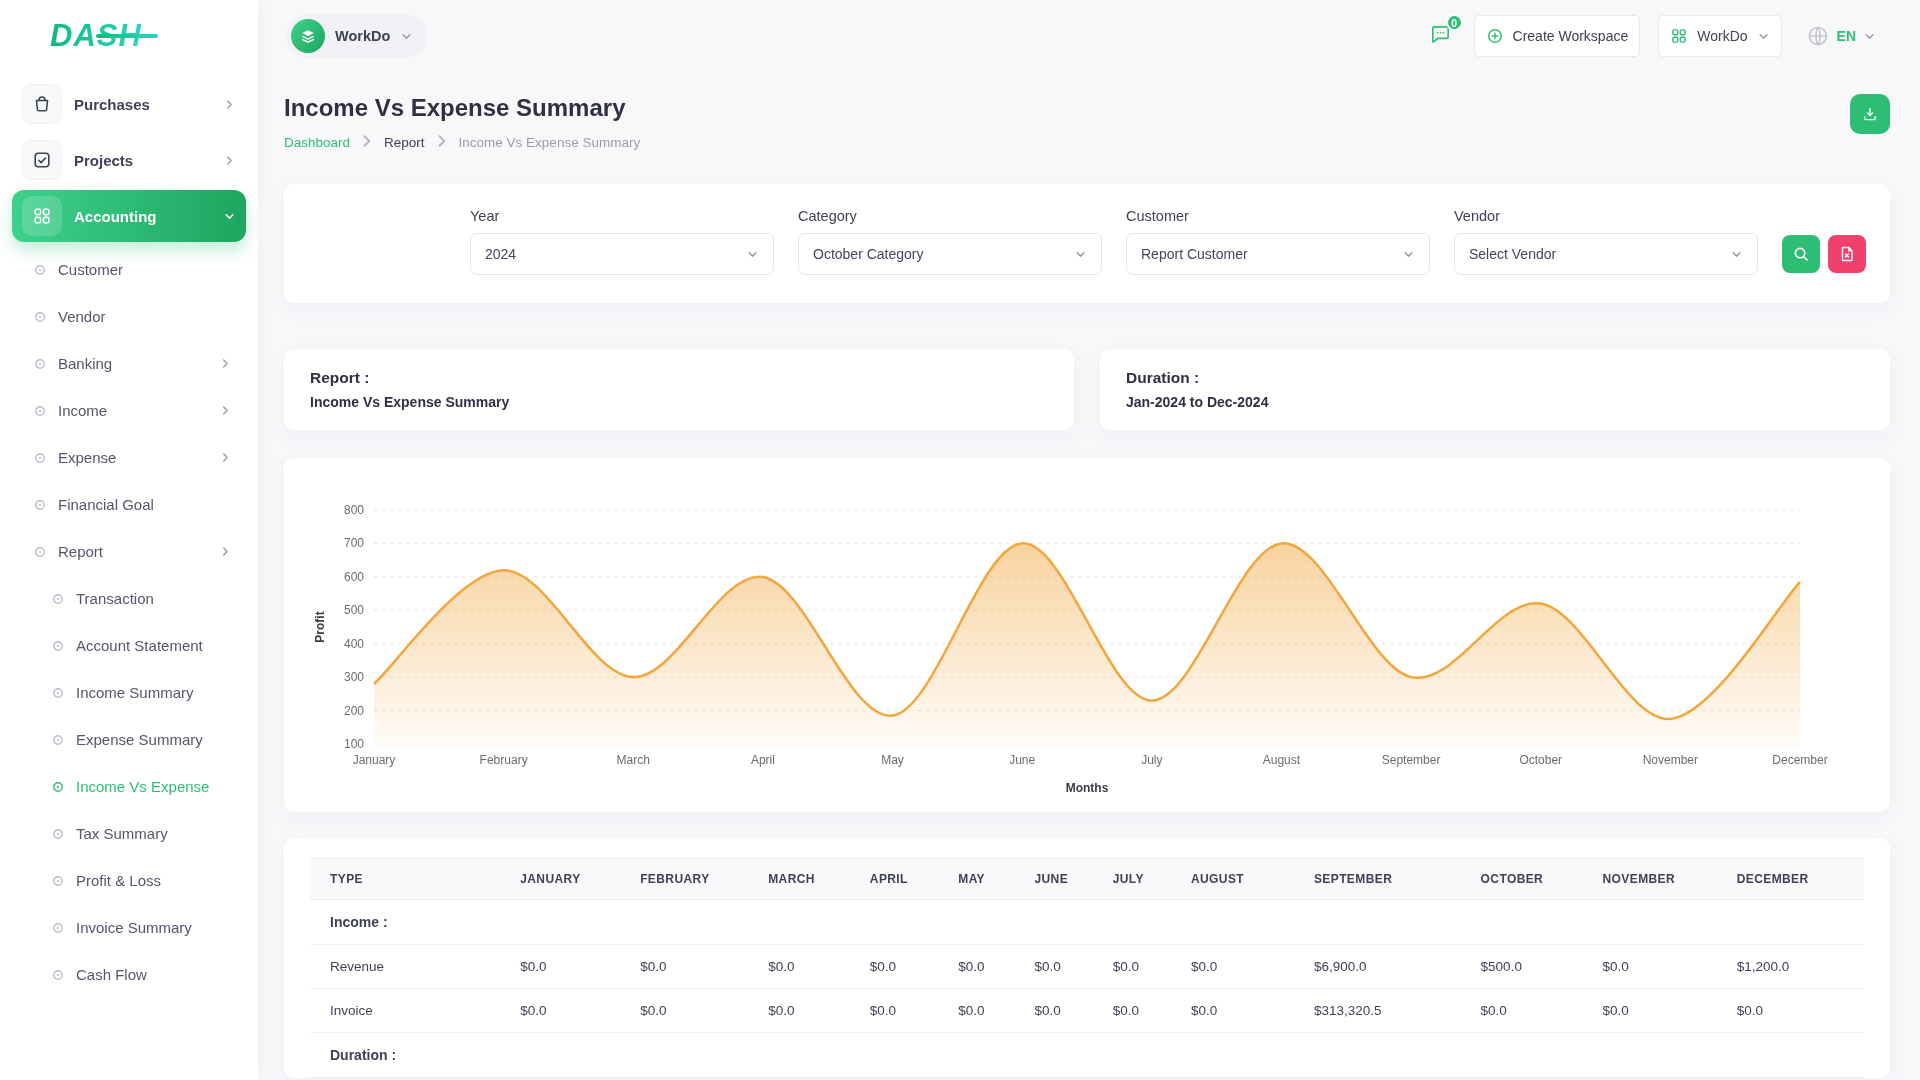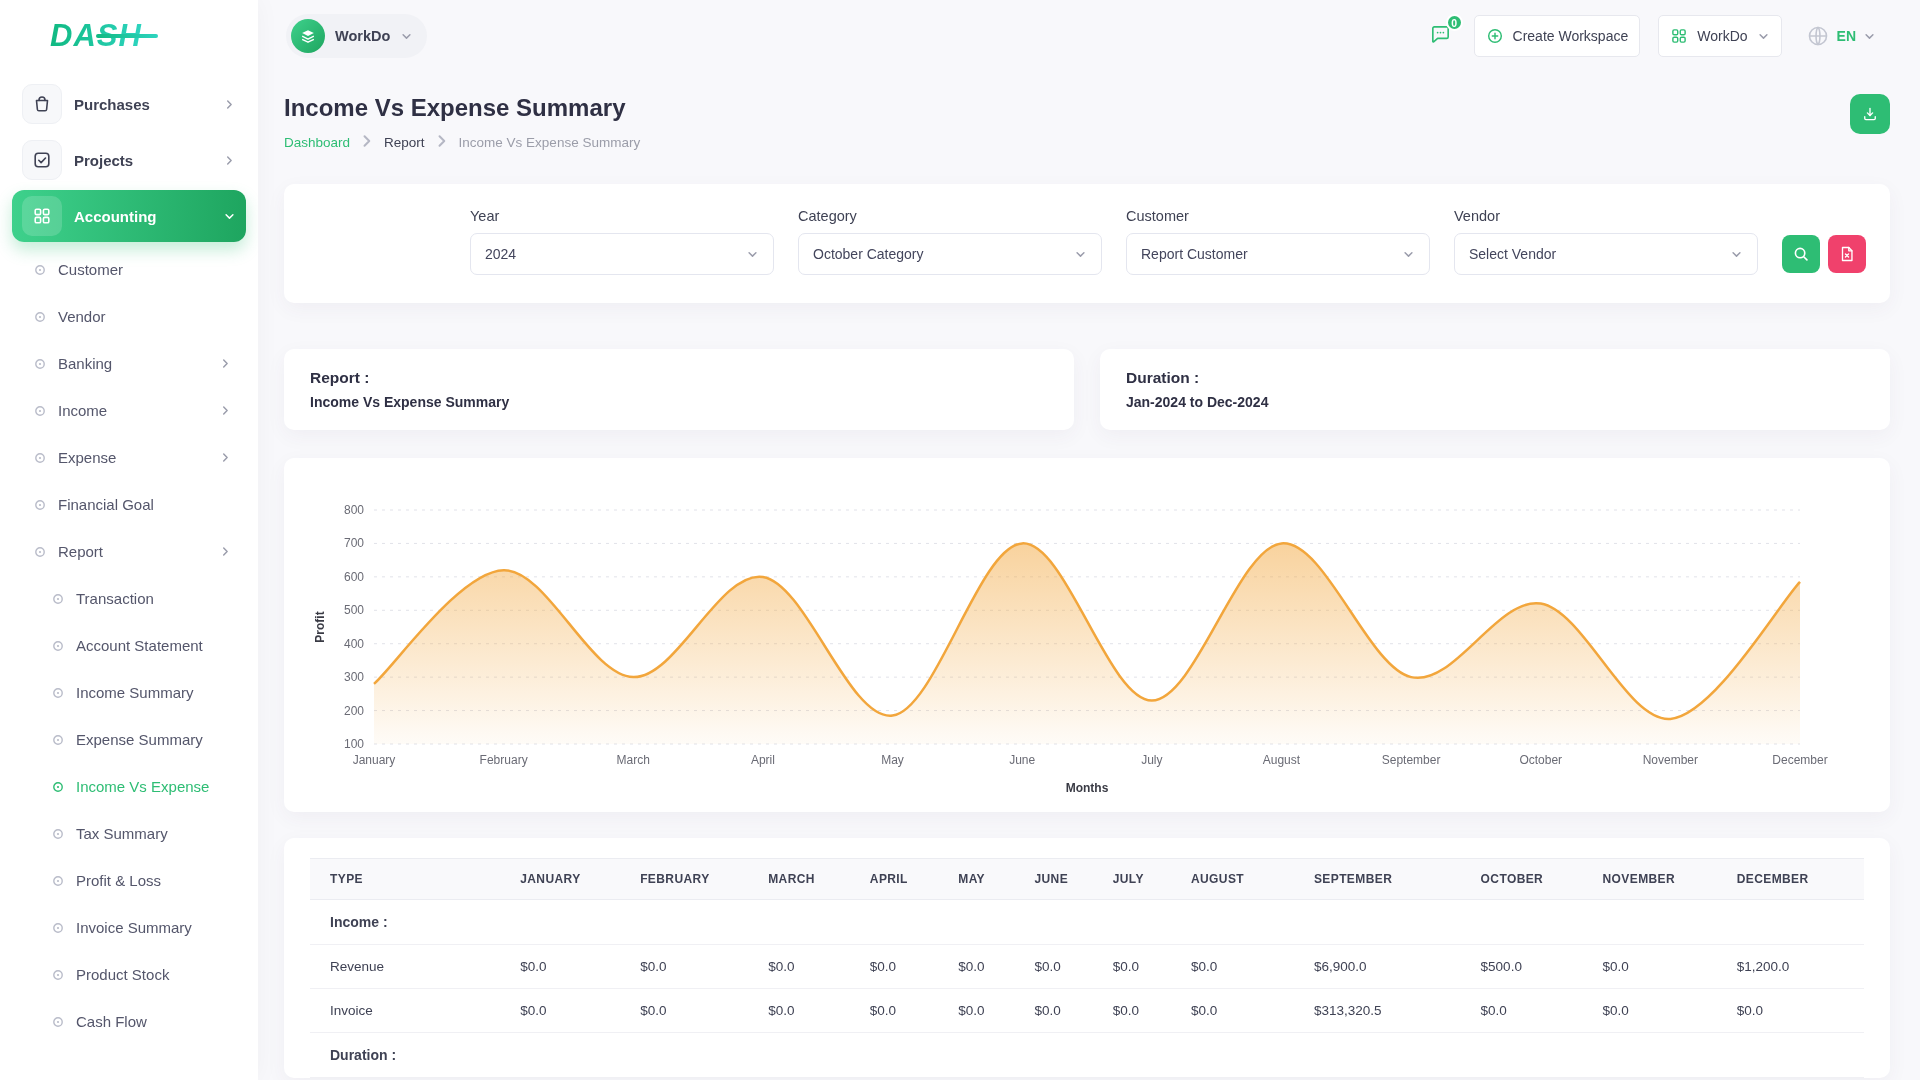--- a/index.html
+++ b/index.html
@@ -321,15 +321,6 @@
           </svg>
         </span>
         <span class="lbl">Invoice Summary</span>
-      </div>
-      <div class="nav2">
-        <span class="ring">
-          <svg viewBox="0 0 12 12" fill="none" stroke="currentColor" stroke-width="1.4">
-            <circle cx="6" cy="6" r="4.2"></circle>
-            <circle cx="6" cy="6" r="1.1" fill="currentColor" stroke="none"></circle>
-          </svg>
-        </span>
-        <span class="lbl">Product Stock</span>
       </div>
       <div class="nav2">
         <span class="ring">

